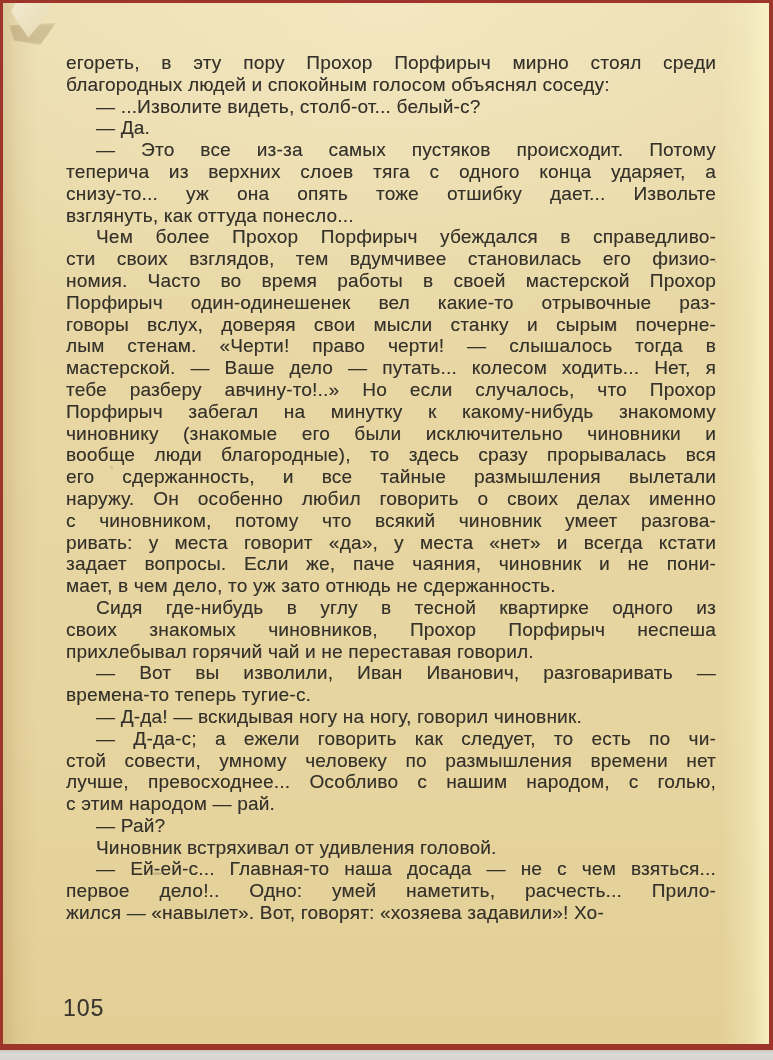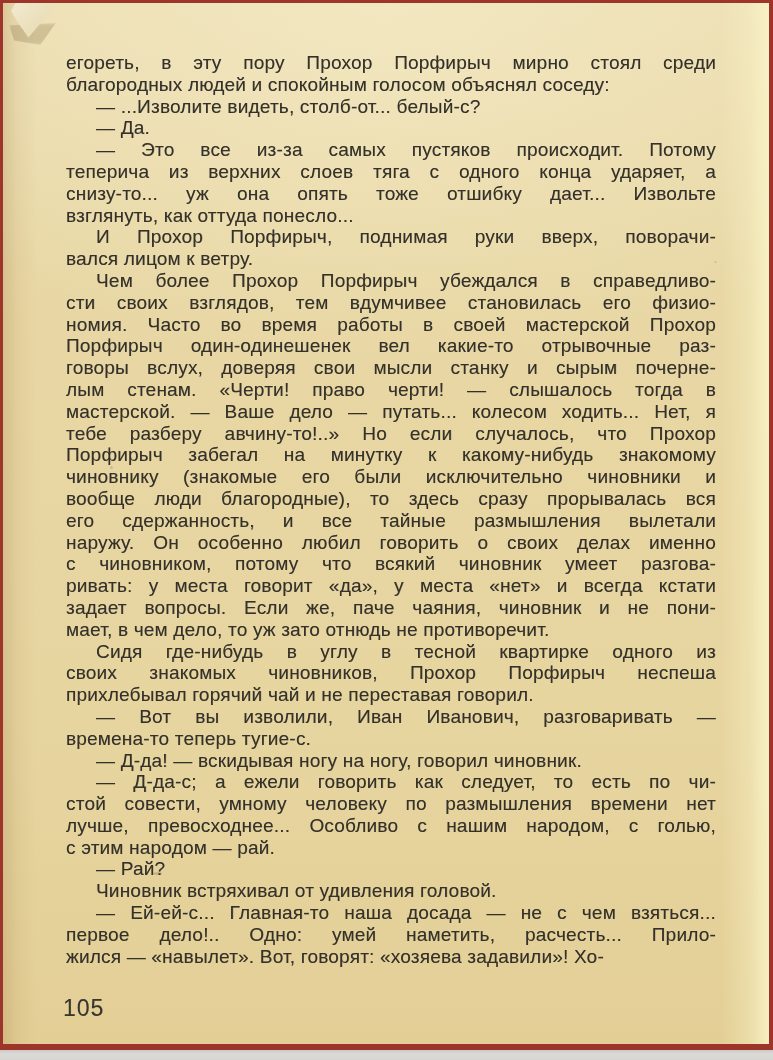--- a/index.html
+++ b/index.html
@@ -110,10 +110,6 @@
           <div class="line last">взглянуть, как оттуда понесло...</div>
         </div>
         <div class="para">
-          <div class="line indent">И Прохор Порфирыч, поднимая руки вверх, поворачи-</div>
-          <div class="line last">вался лицом к ветру.</div>
-        </div>
-        <div class="para">
           <div class="line indent">Чем более Прохор Порфирыч убеждался в справедливо-</div>
           <div class="line">сти своих взглядов, тем вдумчивее становилась его физио-</div>
           <div class="line">номия. Часто во время работы в своей мастерской Прохор</div>

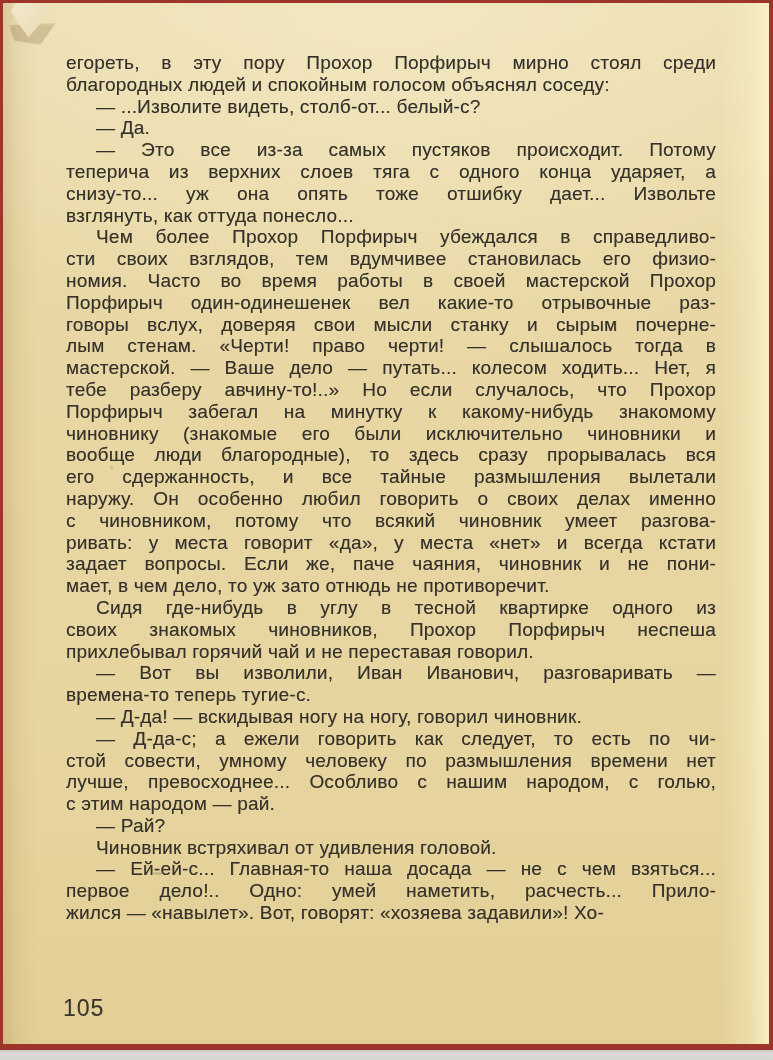--- a/index.html
+++ b/index.html
@@ -126,7 +126,7 @@
           <div class="line">с чиновником, потому что всякий чиновник умеет разгова-</div>
           <div class="line">ривать: у места говорит «да», у места «нет» и всегда кстати</div>
           <div class="line">задает вопросы. Если же, паче чаяния, чиновник и не пони-</div>
-          <div class="line last">мает, в чем дело, то уж зато отнюдь не противоречит.</div>
+          <div class="line last">мает, в чем дело, то уж зато отнюдь не сдержанность.</div>
         </div>
         <div class="para">
           <div class="line indent">Сидя где-нибудь в углу в тесной квартирке одного из</div>

